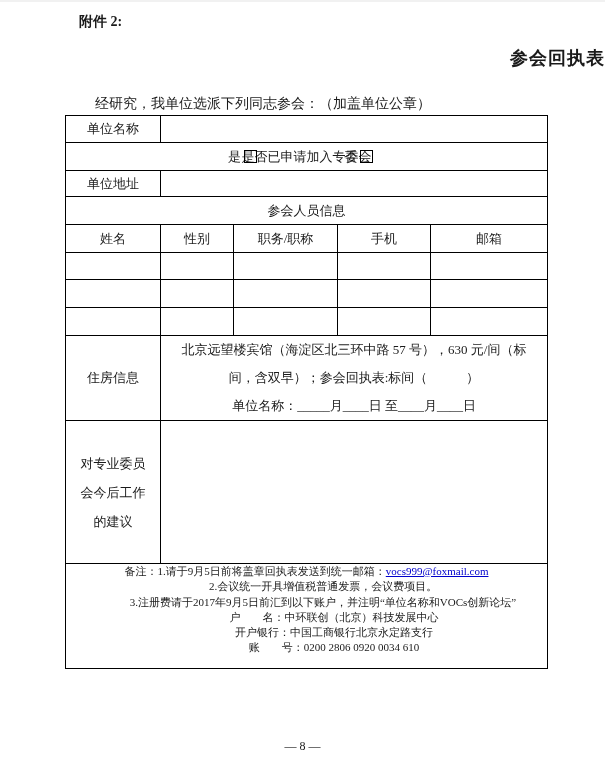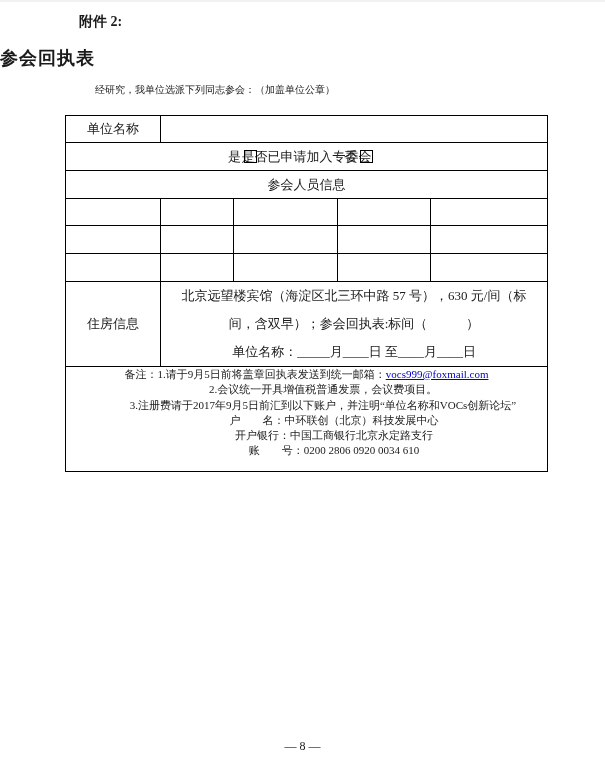--- a/index.html
+++ b/index.html
@@ -10,7 +10,7 @@
   }
   .top-edge{position:absolute;top:0;left:0;width:605px;height:2px;background:#f1f1f1;}
   .attachment{position:absolute;left:79px;top:13px;font-size:14px;font-weight:bold;}
-  .doc-title{position:absolute;left:0;top:46px;width:605px;text-align:left;
+  .doc-title{position:absolute;left:0;top:46px;width:605px;text-align:right;
     font-size:18px;font-weight:bold;letter-spacing:1px;}
   .intro{position:absolute;left:95px;top:83px;font-size:10px;}
 

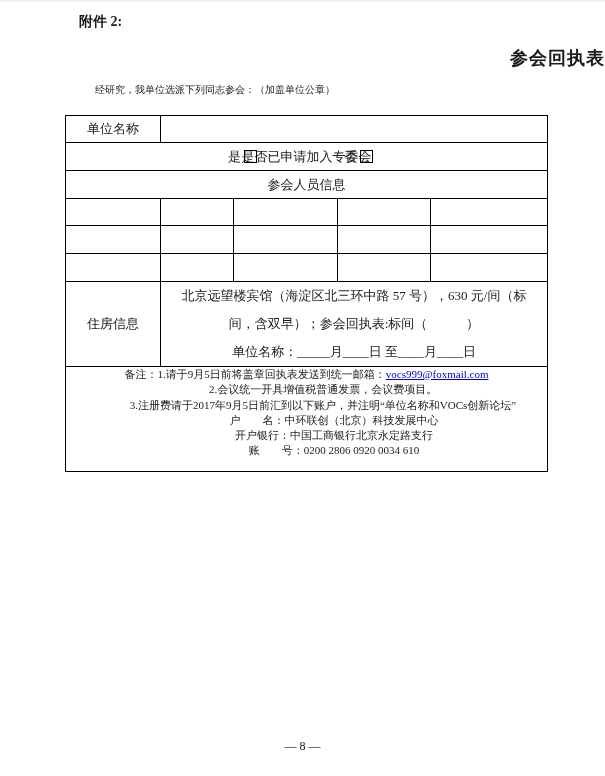--- a/index.html
+++ b/index.html
@@ -12,7 +12,7 @@
   .attachment{position:absolute;left:79px;top:13px;font-size:14px;font-weight:bold;}
   .doc-title{position:absolute;left:0;top:46px;width:605px;text-align:right;
     font-size:18px;font-weight:bold;letter-spacing:1px;}
-  .intro{position:absolute;left:95px;top:83px;font-size:10px;}
+  .intro{position:absolute;left:95px;top:95px;font-size:14px;}
 
   table.reply{position:absolute;left:65px;top:115px;width:482px;
     border-collapse:collapse;table-layout:fixed;font-size:13px;padding-left:12px;}

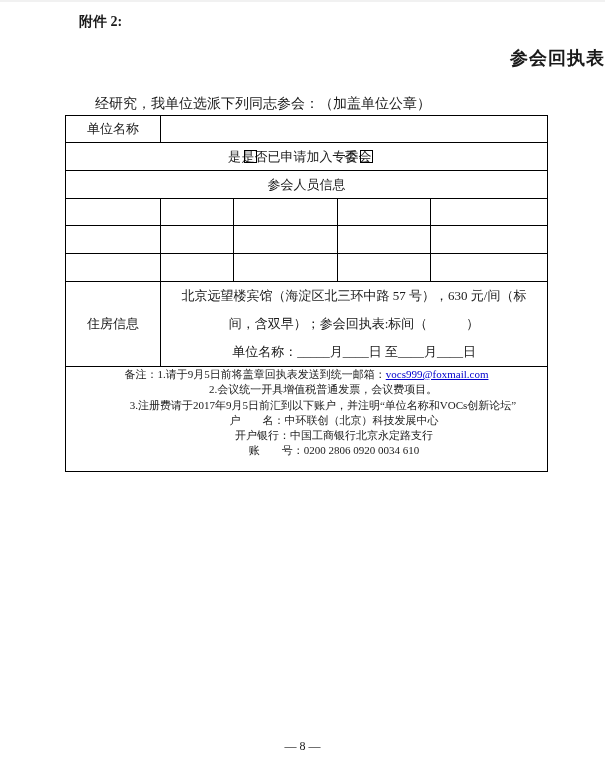--- a/index.html
+++ b/index.html
@@ -77,6 +77,10 @@
     </td>
   </tr>
 
+  <tr class="h27">
+    <td>单位地址</td>
+    <td colspan="8"></td>
+  </tr>
 
 
   <tr class="h29">

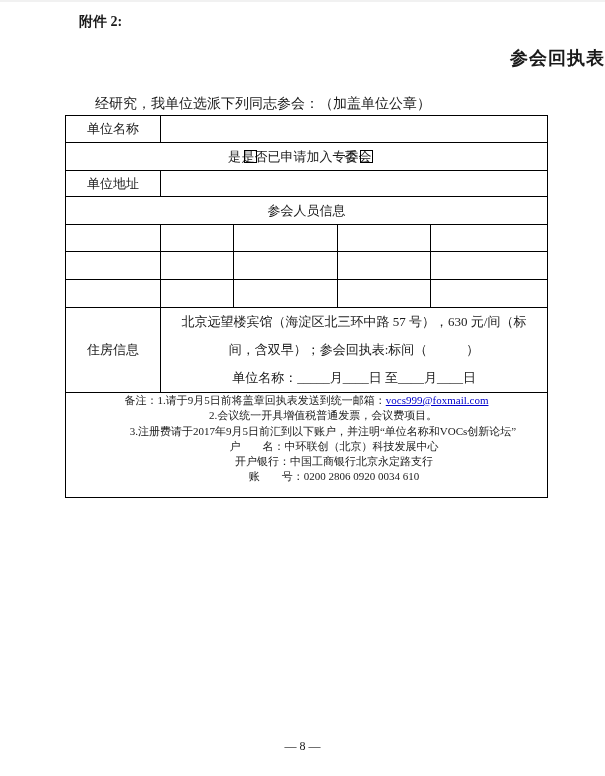--- a/index.html
+++ b/index.html
@@ -87,6 +87,13 @@
     <td colspan="9">参会人员信息</td>
   </tr>
 
+  <tr class="h29">
+    <td>姓名</td>
+    <td>性别</td>
+    <td colspan="3">职务/职称</td>
+    <td colspan="2">手机</td>
+    <td colspan="2">邮箱</td>
+  </tr>
 
   <tr class="h28">
     <td></td>

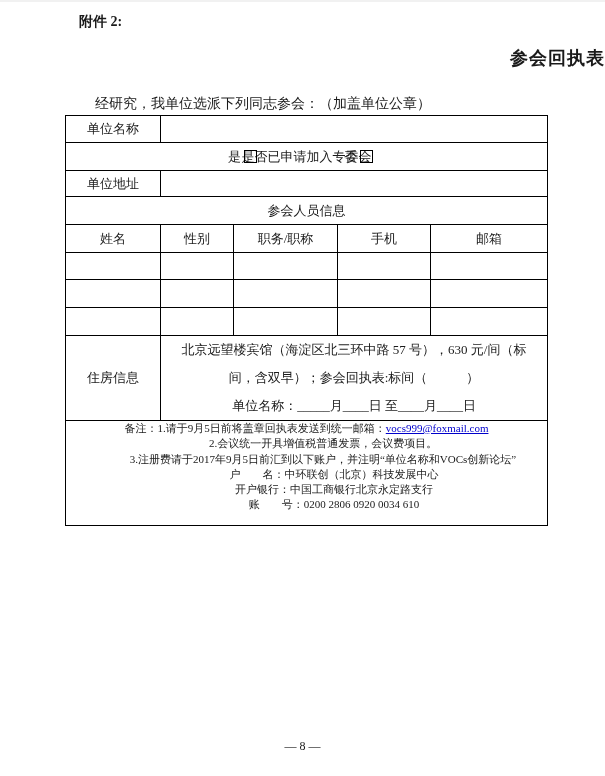--- a/index.html
+++ b/index.html
@@ -126,6 +126,14 @@
     </td>
   </tr>
 
+  <tr class="h145">
+    <td class="suggestion-label-cell">
+      <div>对专业委员</div>
+      <div>会今后工作</div>
+      <div>的建议</div>
+    </td>
+    <td colspan="8"></td>
+  </tr>
 
   <tr class="h95">
     <td colspan="9" class="notes-cell">

